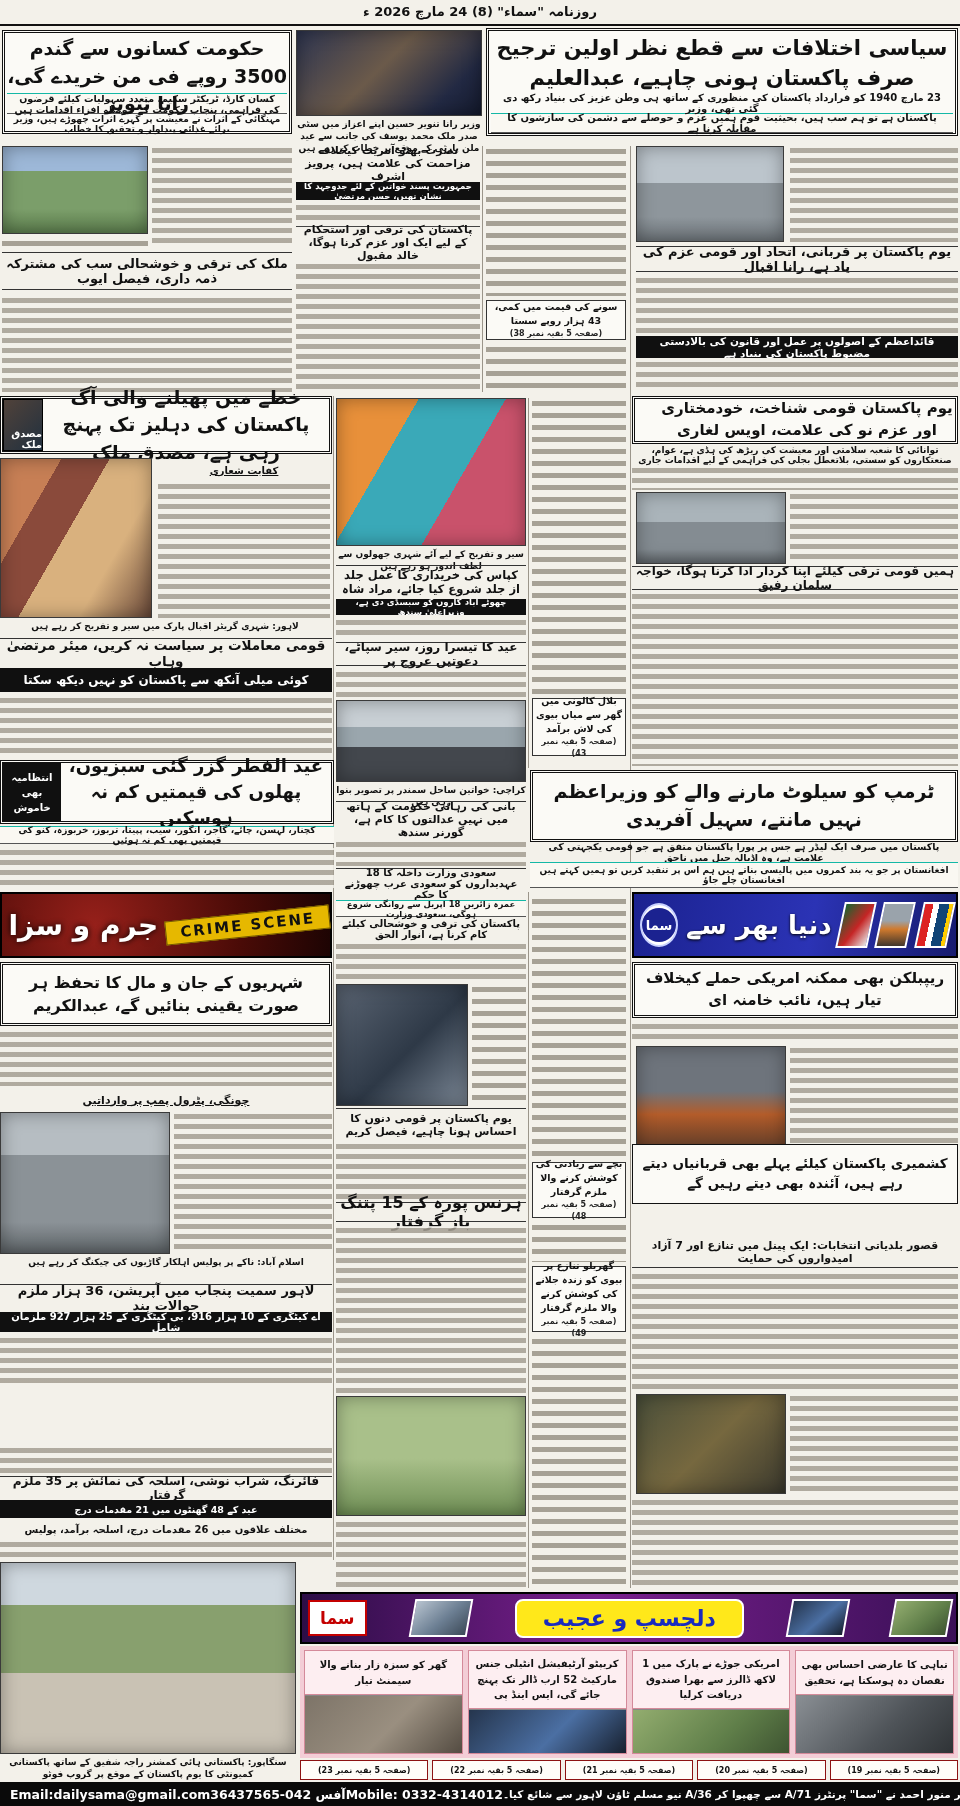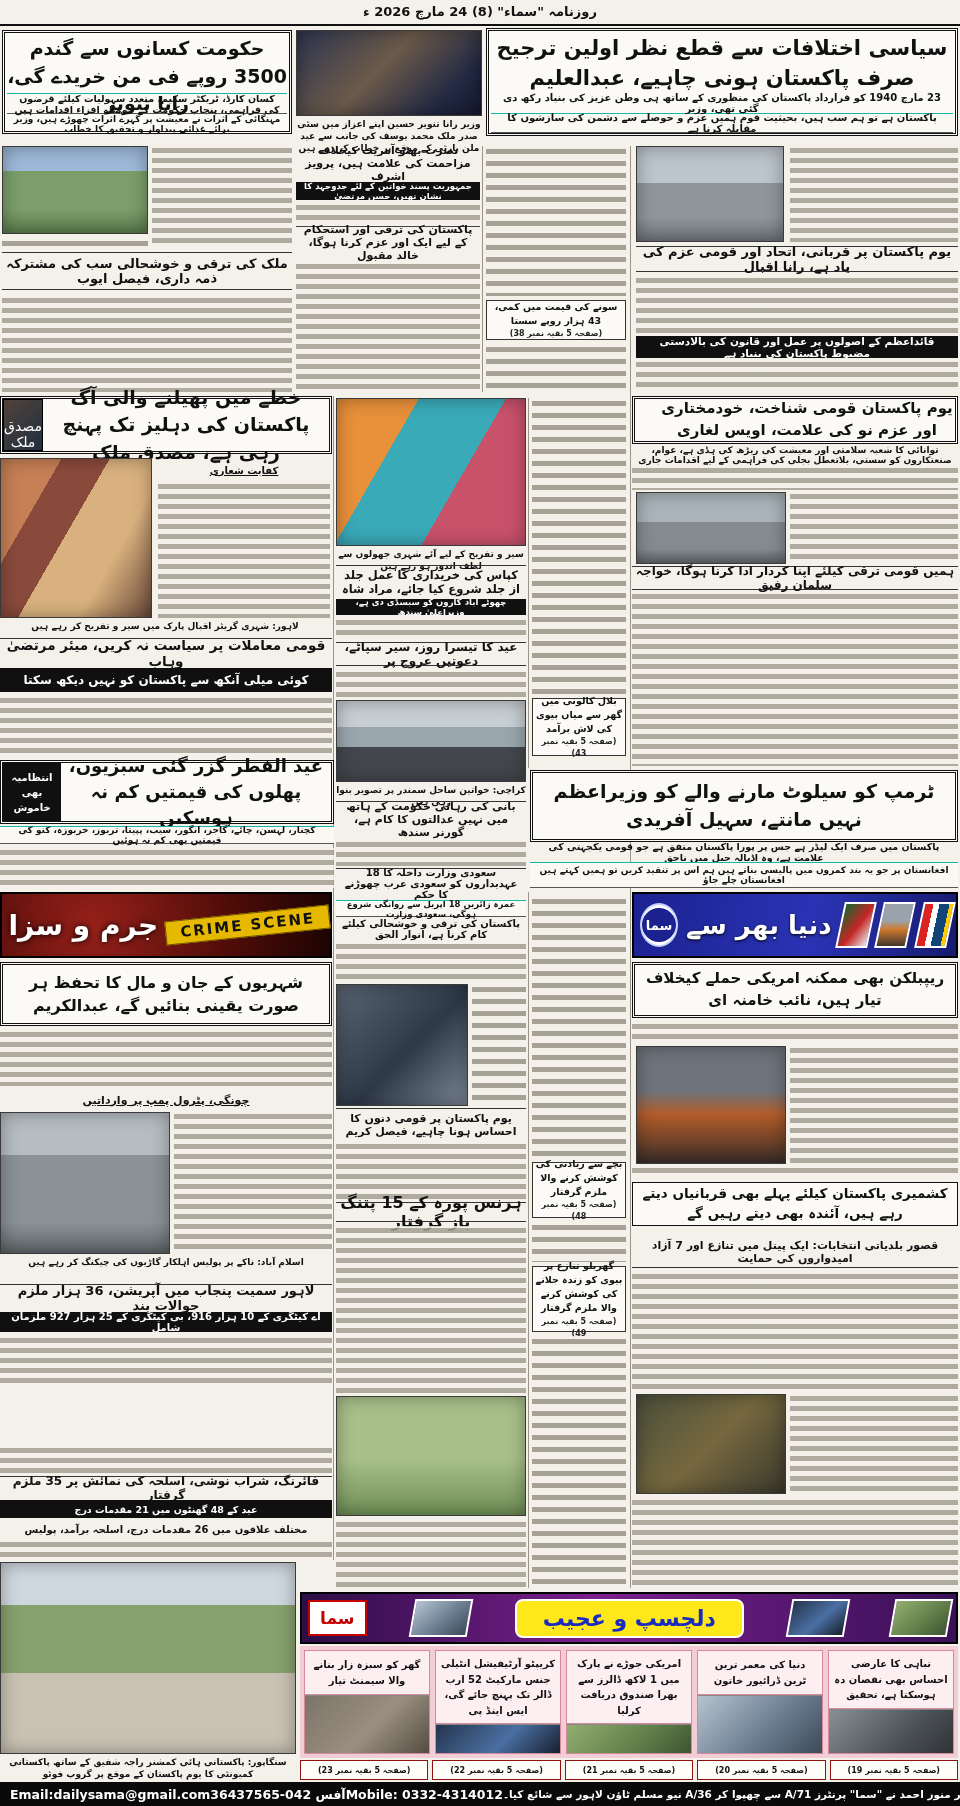--- a/index.html
+++ b/index.html
@@ -65,7 +65,7 @@
   .footer .seg { white-space:nowrap; }
   .masthead { text-align:center; font-size:13px; font-weight:bold; padding-top:4px; }
   .tagbox { background:#101010; color:#fff; font-size:10px; font-weight:bold; text-align:center; display:flex; align-items:center; justify-content:center; line-height:1.5; padding:2px; }
-  .namechip { background:linear-gradient(135deg,#50423a,#21303f); color:#fff; font-size:14px; font-weight:normal; text-align:center; display:flex; align-items:flex-end; justify-content:center; border:1px solid #000; }
+  .namechip { background:linear-gradient(135deg,#50423a,#21303f); color:#fff; font-size:10px; font-weight:bold; text-align:right; display:flex; align-items:flex-end; justify-content:center; border:1px solid #000; }
 </style>
 </head>
 <body>

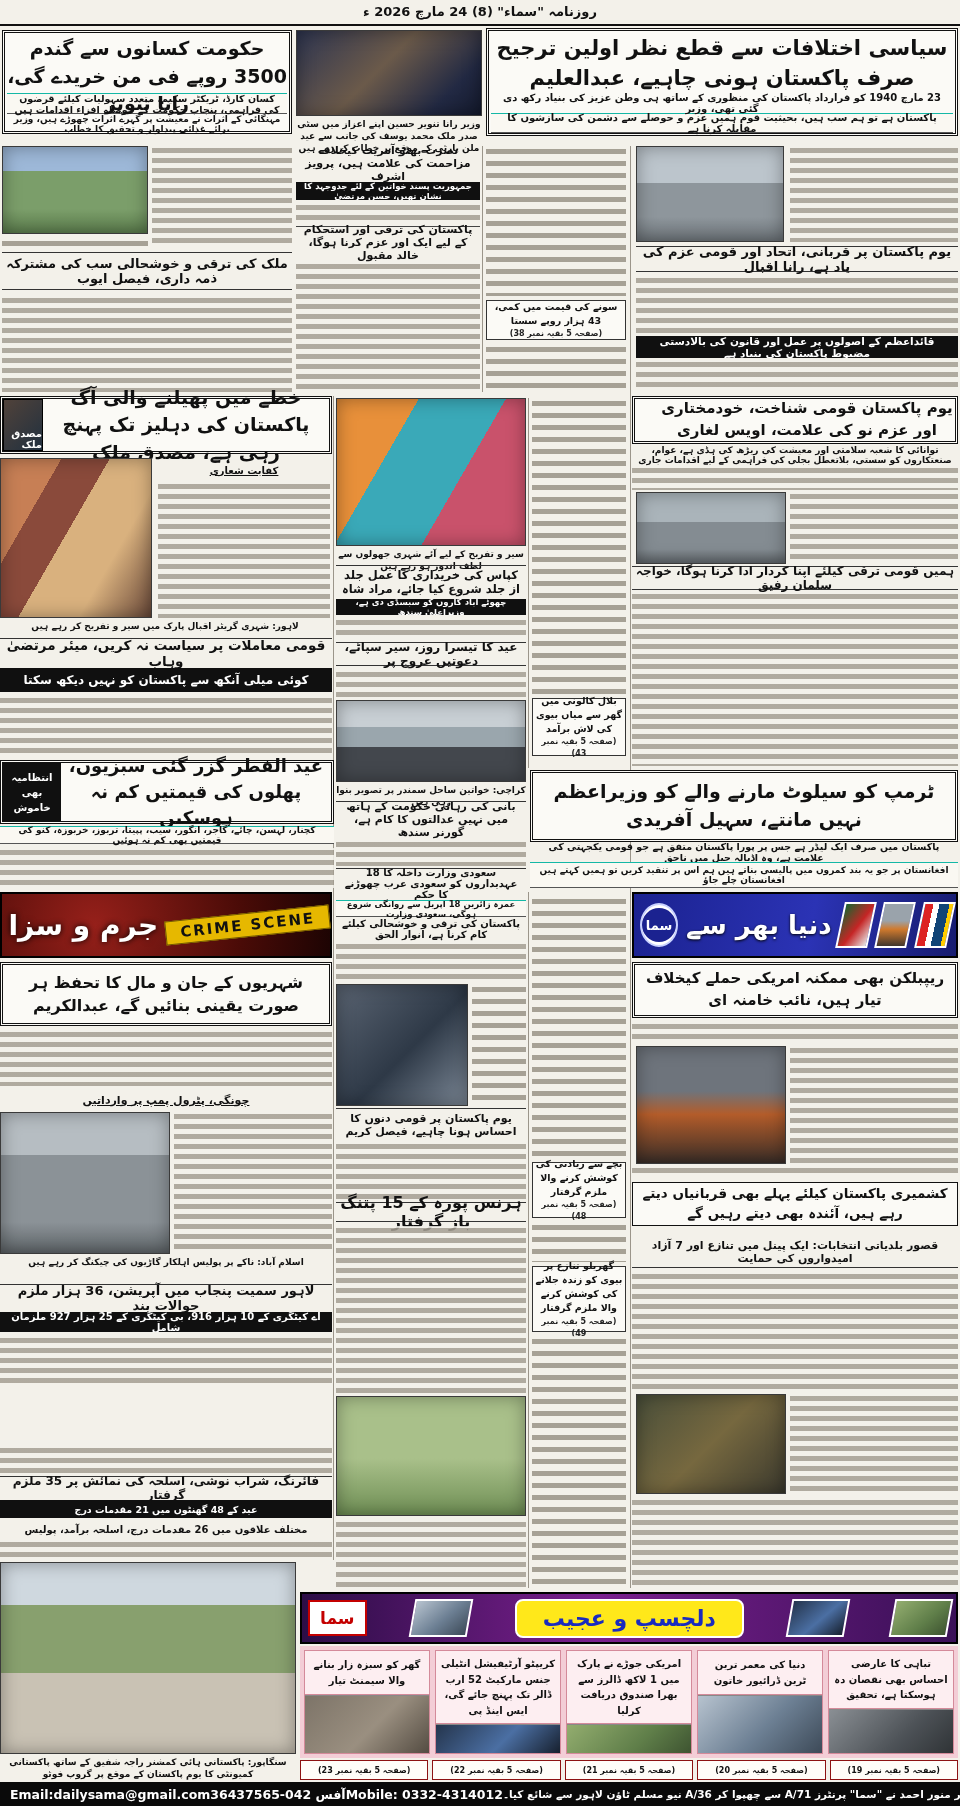--- a/index.html
+++ b/index.html
@@ -253,7 +253,7 @@
   <div class="abs photo ph-burn" style="left:636px;top:1046px;width:150px;height:118px;"></div>
   <div class="abs lines" style="left:790px;top:1046px;width:168px;height:118px;"></div>
   <div class="abs lines" style="left:632px;top:1166px;width:326px;height:12px;"></div>
-  <div class="abs boxed" style="left:632px;top:1182px;width:326px;height:44px;">
+  <div class="abs boxed" style="left:632px;top:1144px;width:326px;height:60px;">
     <div class="h-display rtl" style="font-size:13.5px;height:100%;display:flex;align-items:center;justify-content:center;padding:0 4px;">کشمیری پاکستان کیلئے پہلے بھی قربانیاں دیتے رہے ہیں، آئندہ بھی دیتے رہیں گے</div>
   </div>
   <div class="abs plain rtl b" style="left:632px;top:1236px;width:326px;height:32px;font-size:11px;border-bottom:1px solid #333;">قصور بلدیاتی انتخابات: ایک پینل میں تنازع اور 7 آزاد امیدواروں کی حمایت</div>

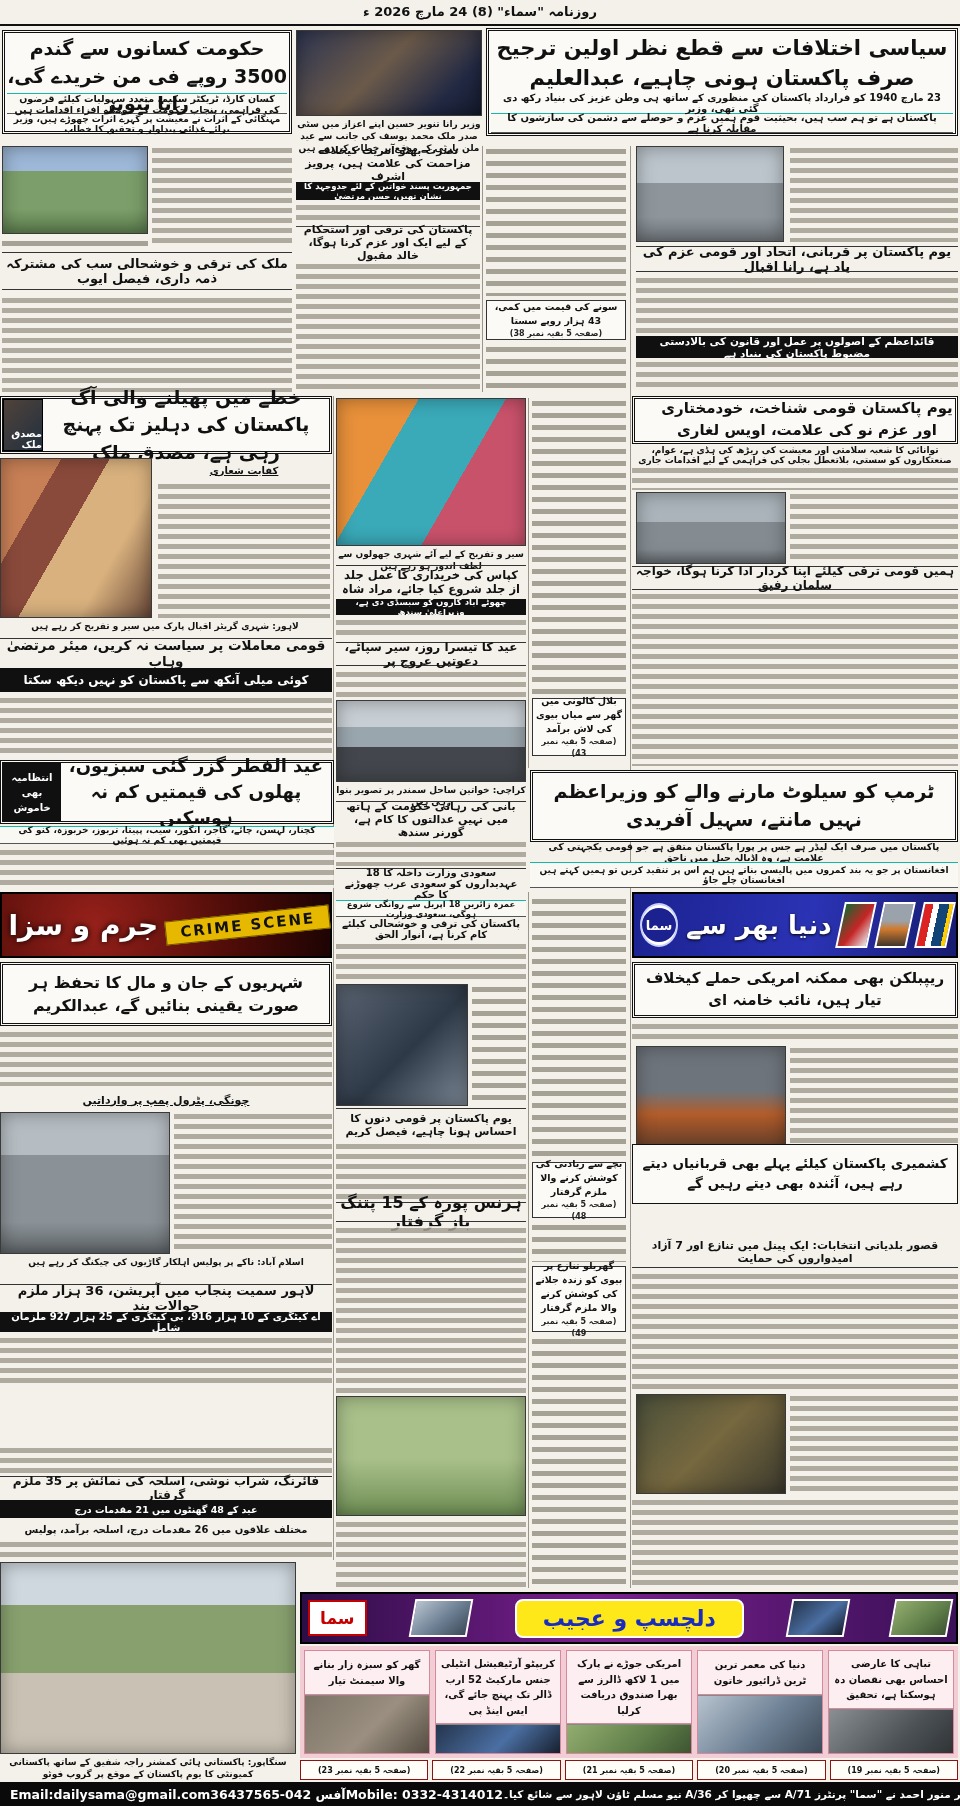--- a/index.html
+++ b/index.html
@@ -275,10 +275,6 @@
       <div class="thumb ph-f1"></div>
     </div>
     <div class="fun-card" style="flex:1;">
-      <div class="t rtl">دنیا کی معمر ترین ٹرین ڈرائیور خاتون</div>
-      <div class="thumb ph-f2"></div>
-    </div>
-    <div class="fun-card" style="flex:1;">
       <div class="t rtl">امریکی جوڑے نے پارک میں 1 لاکھ ڈالرز سے بھرا صندوق دریافت کرلیا</div>
       <div class="thumb ph-f3"></div>
     </div>

